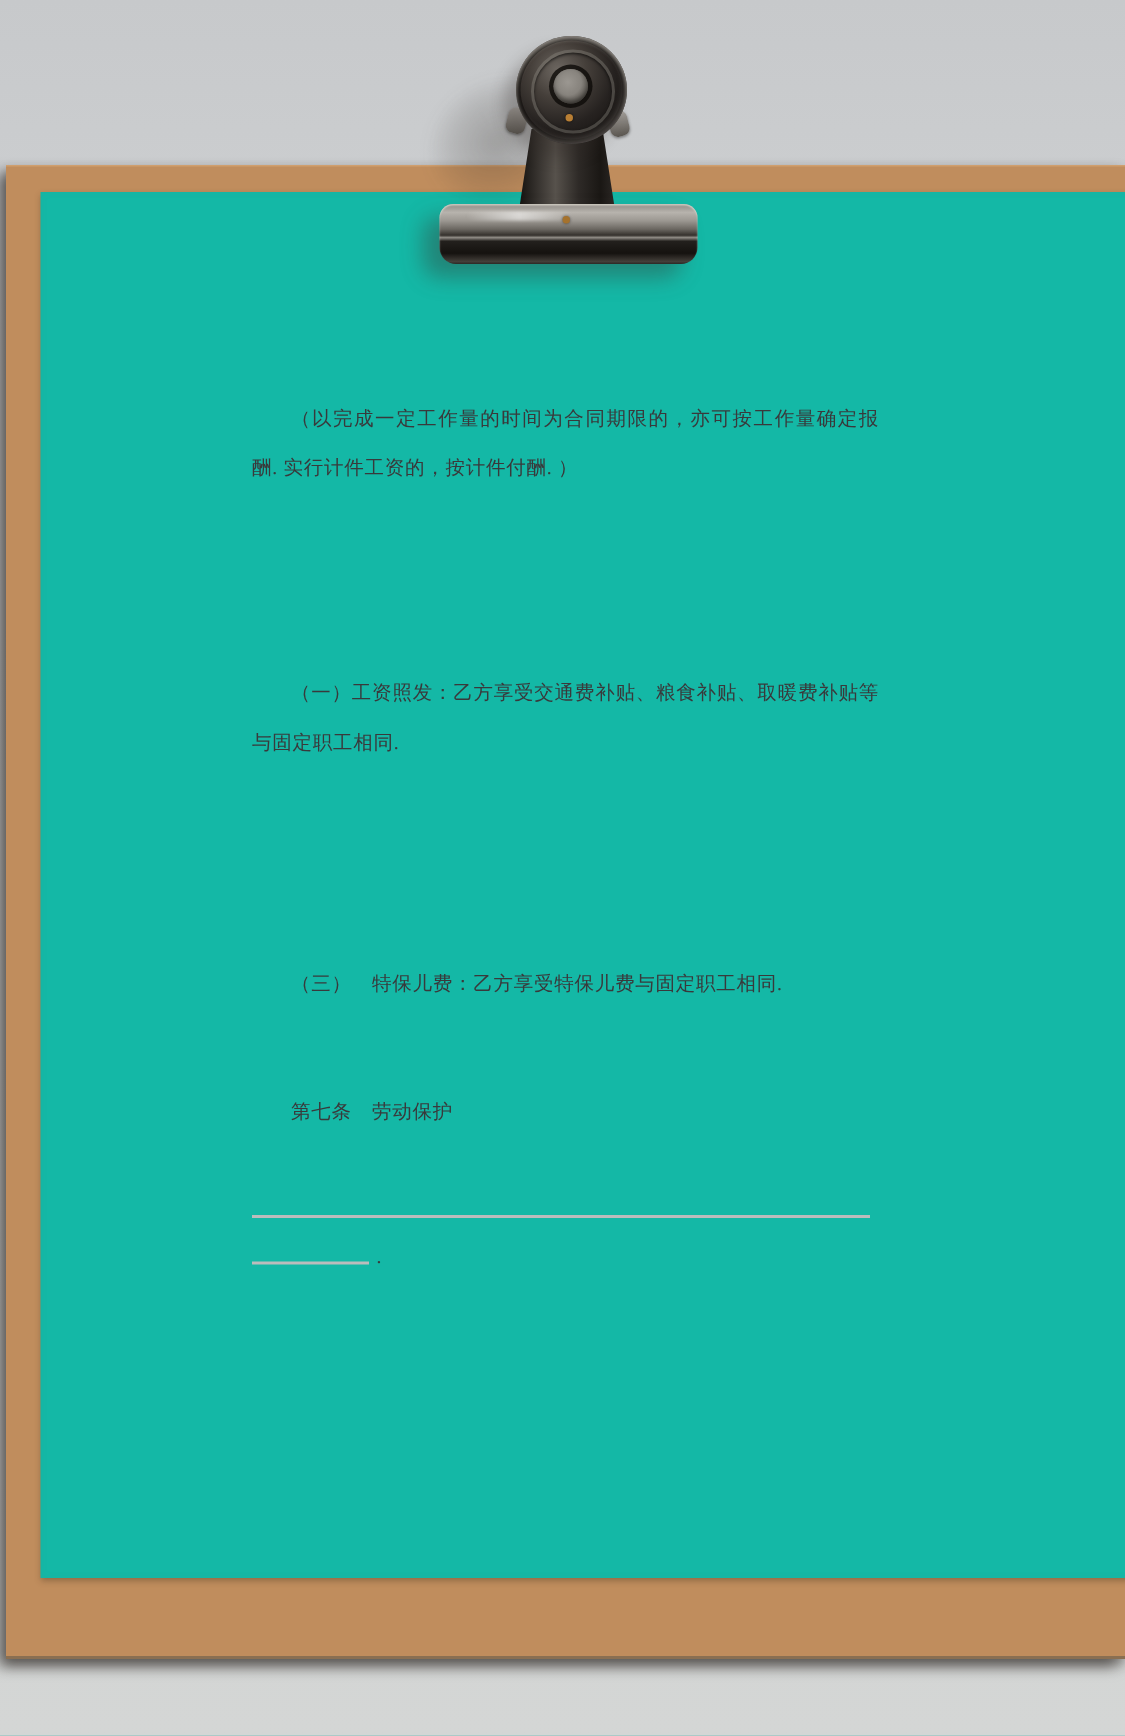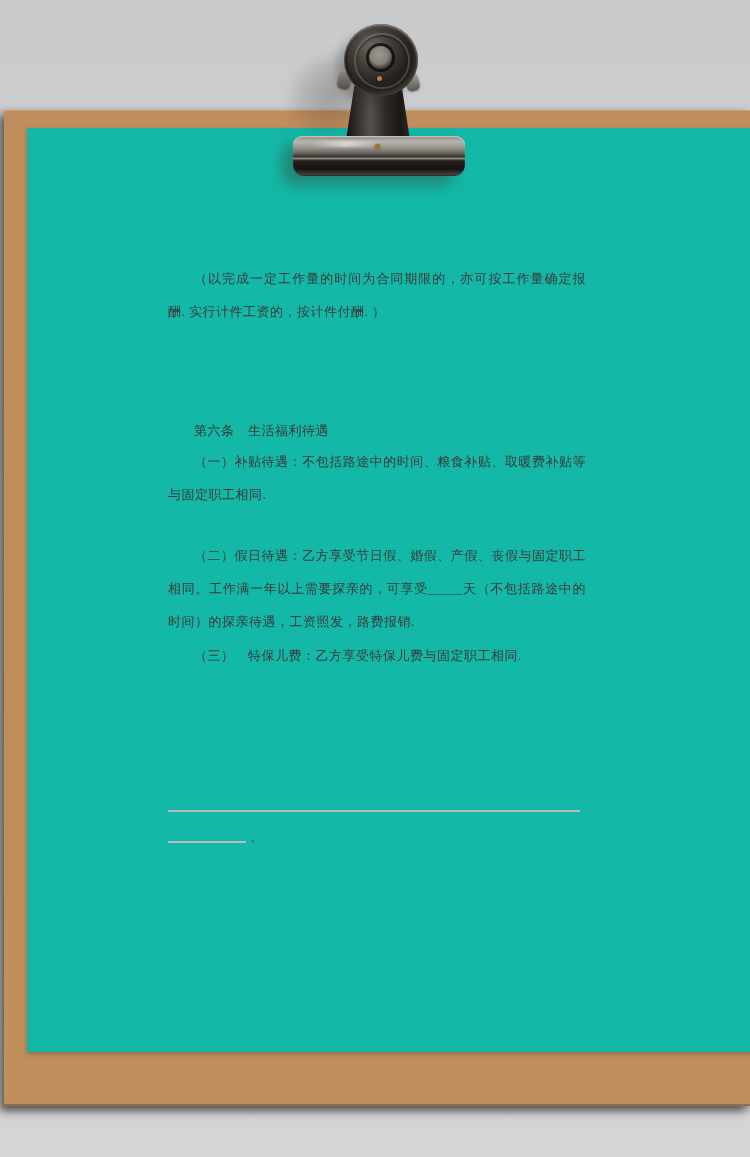--- a/index.html
+++ b/index.html
@@ -113,7 +113,6 @@
     <div class="doc-text indent" style="top:134px;">（以完成一定工作量的时间为合同期限的，亦可按工作量确定报酬. 实行计件工资的，按计件付酬. ）</div>
 
 
-    <div class="doc-text indent" style="top:286px;">第六条　生活福利待遇</div>
 
     <div class="doc-text indent" style="top:317px;">（一）补贴待遇：不包括路途中的时间、粮食补贴、取暖费补贴等与固定职工相同.</div>
 

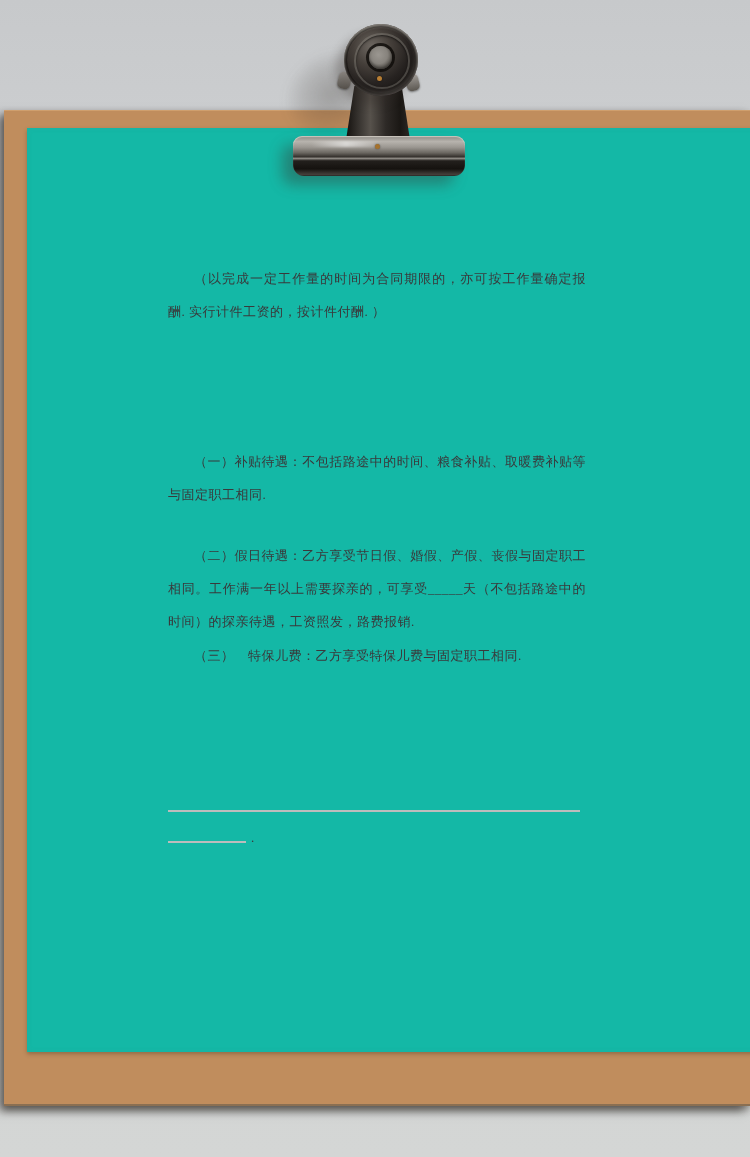--- a/index.html
+++ b/index.html
@@ -114,7 +114,7 @@
 
 
 
-    <div class="doc-text indent" style="top:317px;">（一）补贴待遇：不包括路途中的时间、粮食补贴、取暖费补贴等与固定职工相同.</div>
+    <div class="doc-text indent" style="top:317px;">（一）工资照发：乙方享受交通费补贴、粮食补贴、取暖费补贴等与固定职工相同.</div>
 
     <div class="doc-text indent" style="top:411px;">（二）假日待遇：乙方享受节日假、婚假、产假、丧假与固定职工相同。工作满一年以上需要探亲的，可享受_____天（不包括路途中的时间）的探亲待遇，工资照发，路费报销.</div>
 

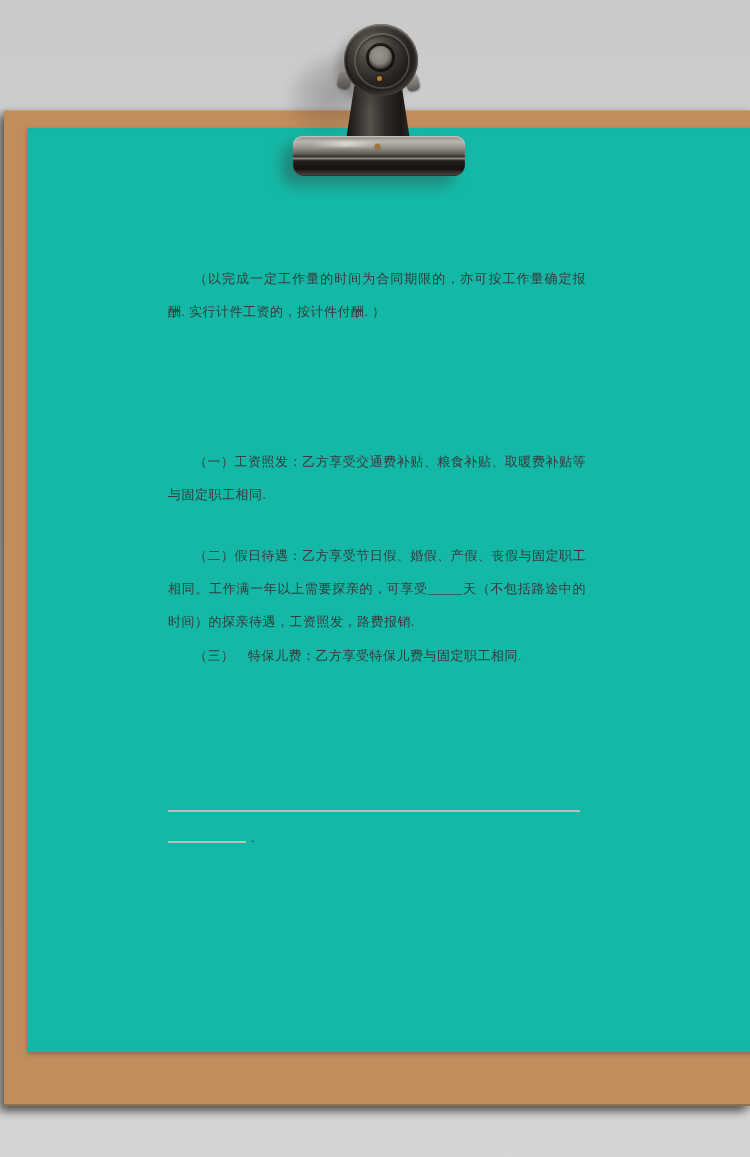--- a/index.html
+++ b/index.html
@@ -116,7 +116,6 @@
 
     <div class="doc-text indent" style="top:317px;">（一）工资照发：乙方享受交通费补贴、粮食补贴、取暖费补贴等与固定职工相同.</div>
 
-    <div class="doc-text indent" style="top:411px;">（二）假日待遇：乙方享受节日假、婚假、产假、丧假与固定职工相同。工作满一年以上需要探亲的，可享受_____天（不包括路途中的时间）的探亲待遇，工资照发，路费报销.</div>
 
     <div class="doc-text indent" style="top:511px;">（三）　特保儿费：乙方享受特保儿费与固定职工相同.</div>
 

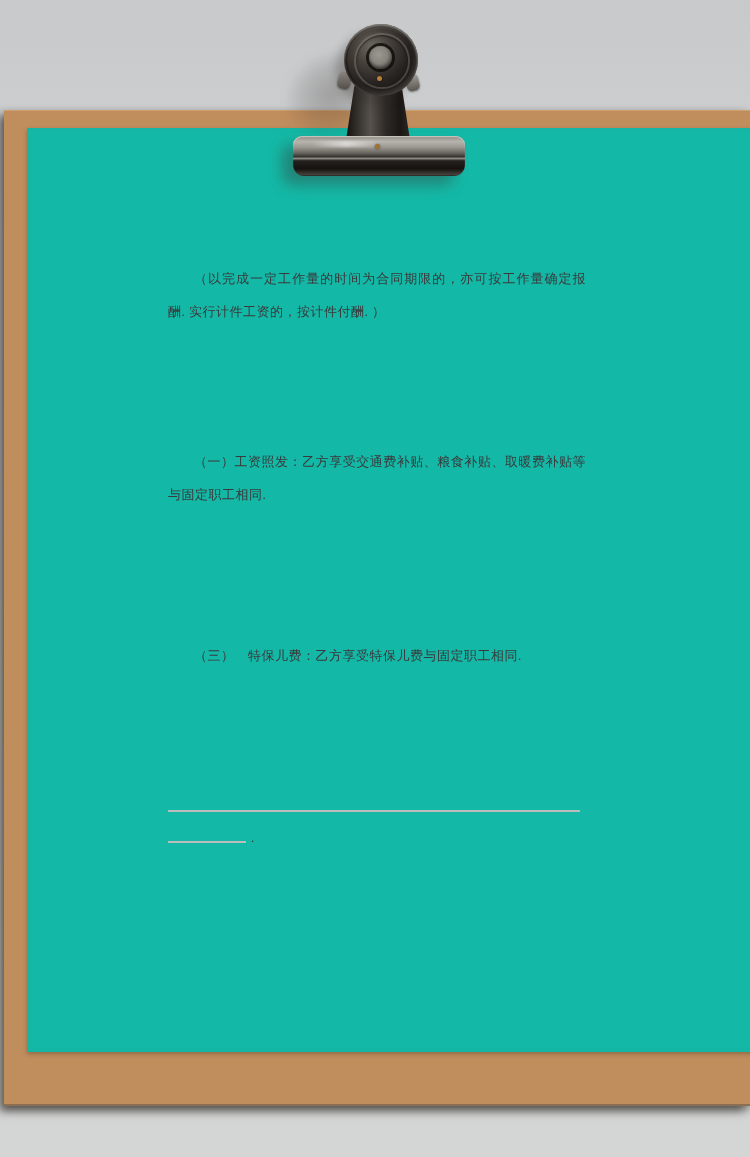--- a/index.html
+++ b/index.html
@@ -119,6 +119,7 @@
 
     <div class="doc-text indent" style="top:511px;">（三）　特保儿费：乙方享受特保儿费与固定职工相同.</div>
 
+    <div class="doc-text indent" style="top:596px;">第七条　劳动保护</div>
 
     <div class="rule" style="left:141px;top:682px;width:412px;"></div>
 

